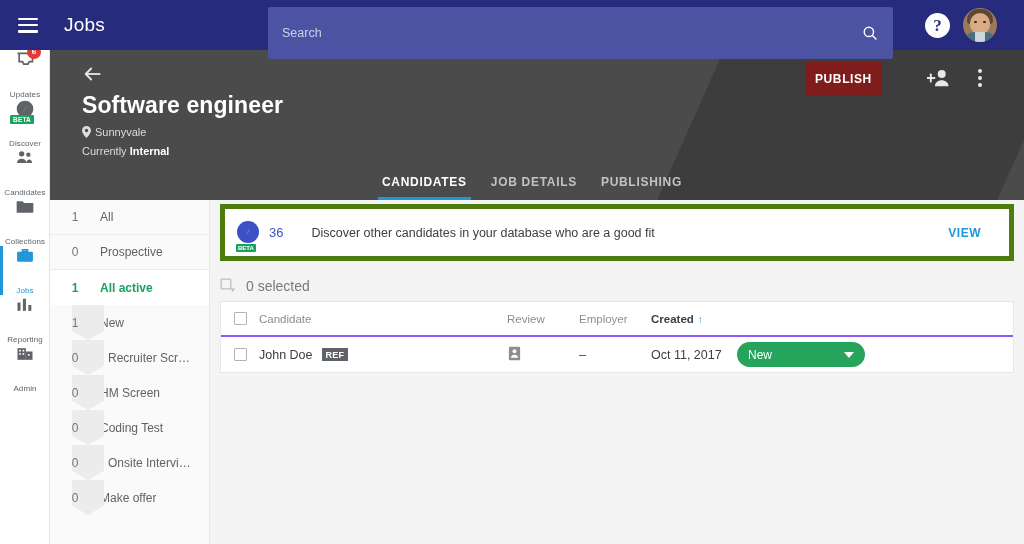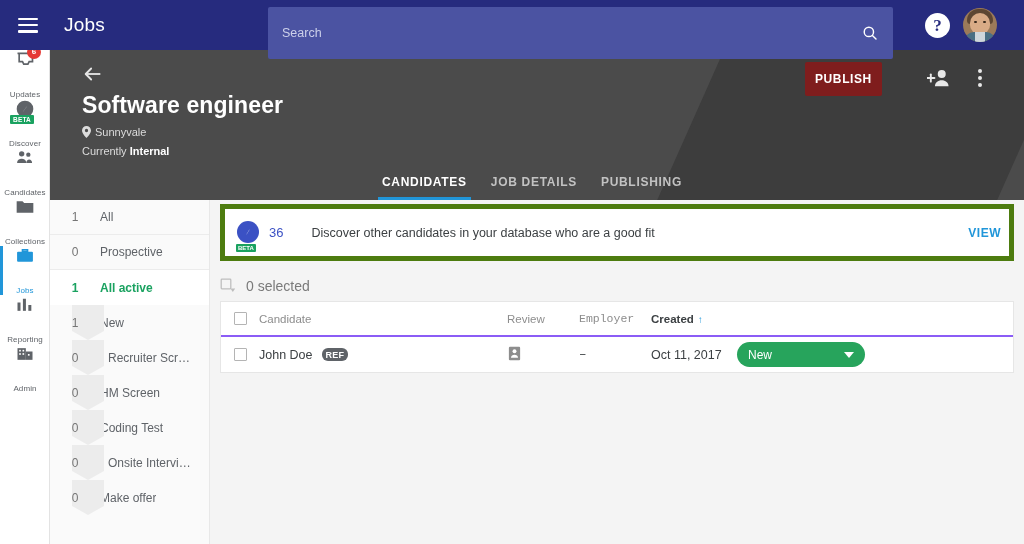--- a/index.html
+++ b/index.html
@@ -196,7 +196,7 @@
   .disc-count { margin-left: 8px; color: #3b51c4; font-size: 13px; }
   .disc-text { margin-left: 28px; font-size: 12.5px; color: #3c4043; }
   .disc-view {
-    margin-left: auto; margin-right: 8px;
+    margin-left: auto; margin-right: 28px;
     color: #2196d9; font-size: 12px; font-weight: bold; letter-spacing: .5px;
     cursor: pointer;
     text-align: right;

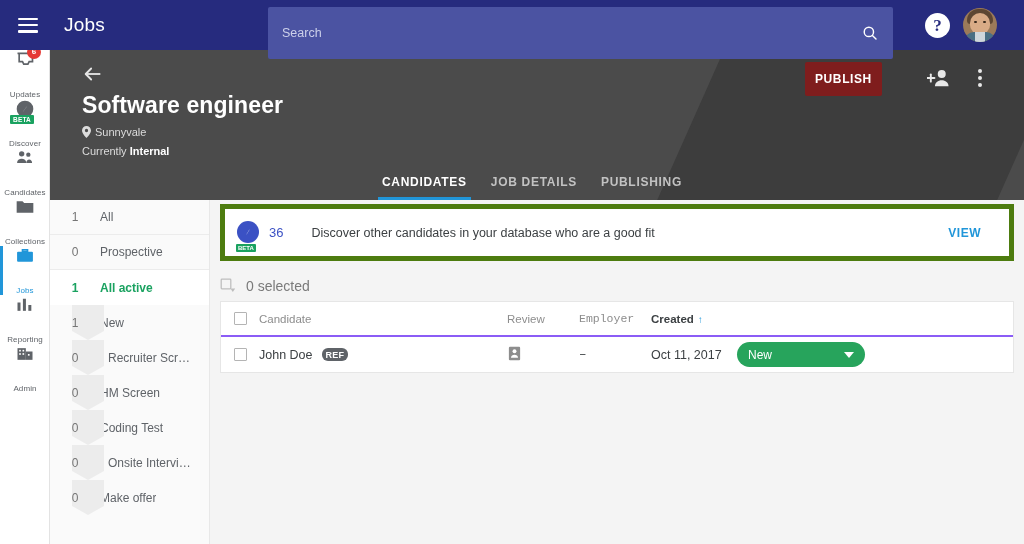--- a/index.html
+++ b/index.html
@@ -216,7 +216,7 @@
   .c-chk { width: 38px; display: flex; justify-content: center; }
   .c-cand { width: 248px; display: flex; align-items: center; gap: 9px; }
   .c-rev { width: 72px; }
-  .c-emp { width: 72px; font-family: Liberation Mono, monospace; }
+  .c-emp { width: 72px; }
   .c-cre { width: 86px; }
   .c-stg { flex: 1; }
   .ref-chip {

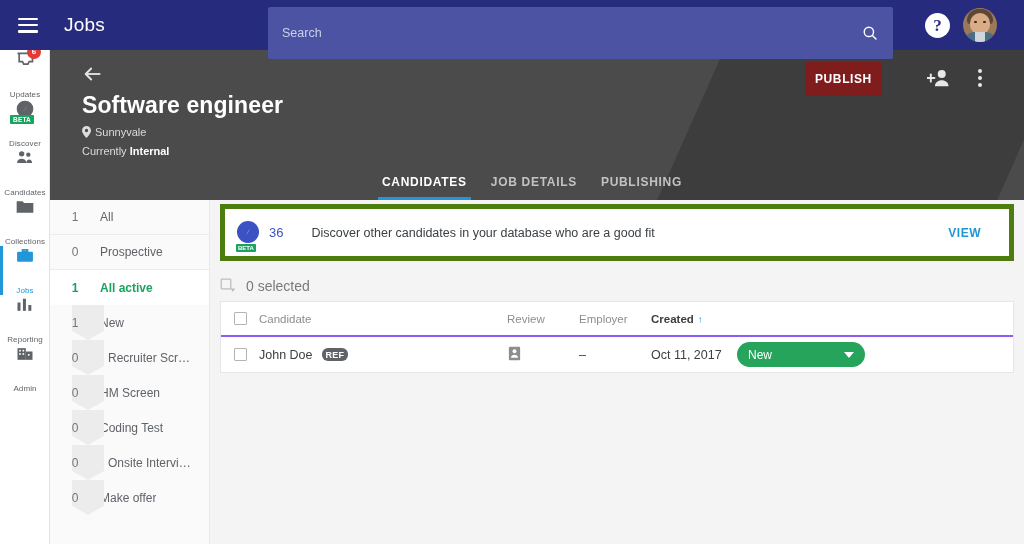--- a/index.html
+++ b/index.html
@@ -221,7 +221,7 @@
   .c-stg { flex: 1; }
   .ref-chip {
     background: #5f6368; color: #fff; font-size: 9px; font-weight: bold;
-    padding: 1.5px 4px; border-radius: 6px; letter-spacing: .3px; text-align: center;
+    padding: 1.5px 4px; border-radius: 0; letter-spacing: .3px; text-align: center;
   }
   .sort-arrow { color: #2196d9; font-size: 10px; margin-left: 4px; }
   .thead .c-cre { color: #3c4043 !important; font-weight: bold; }

